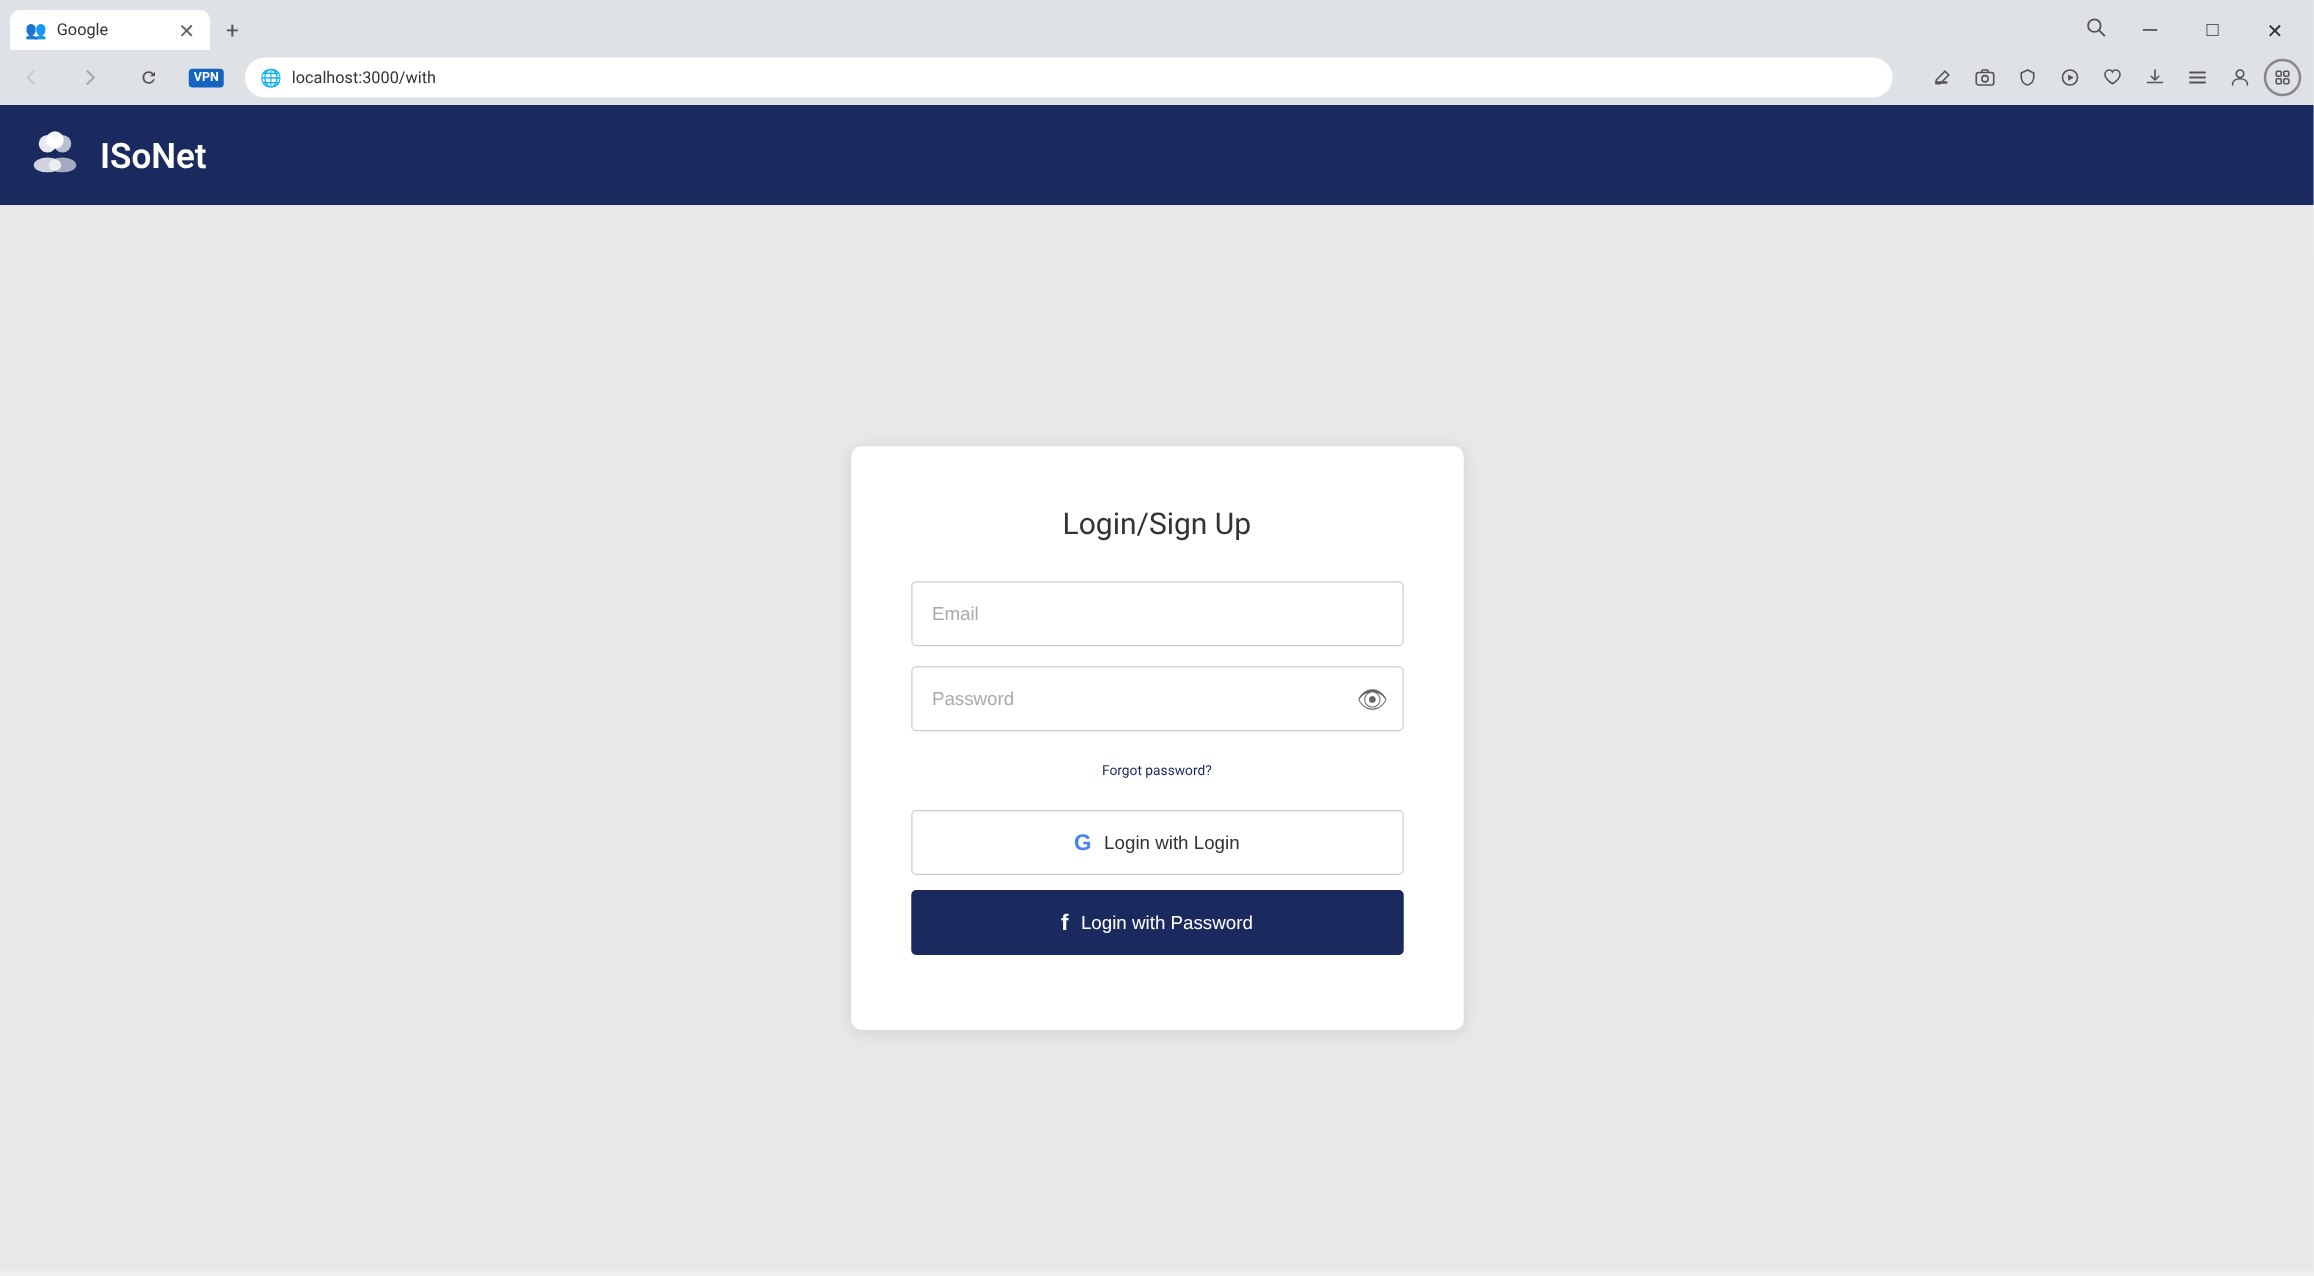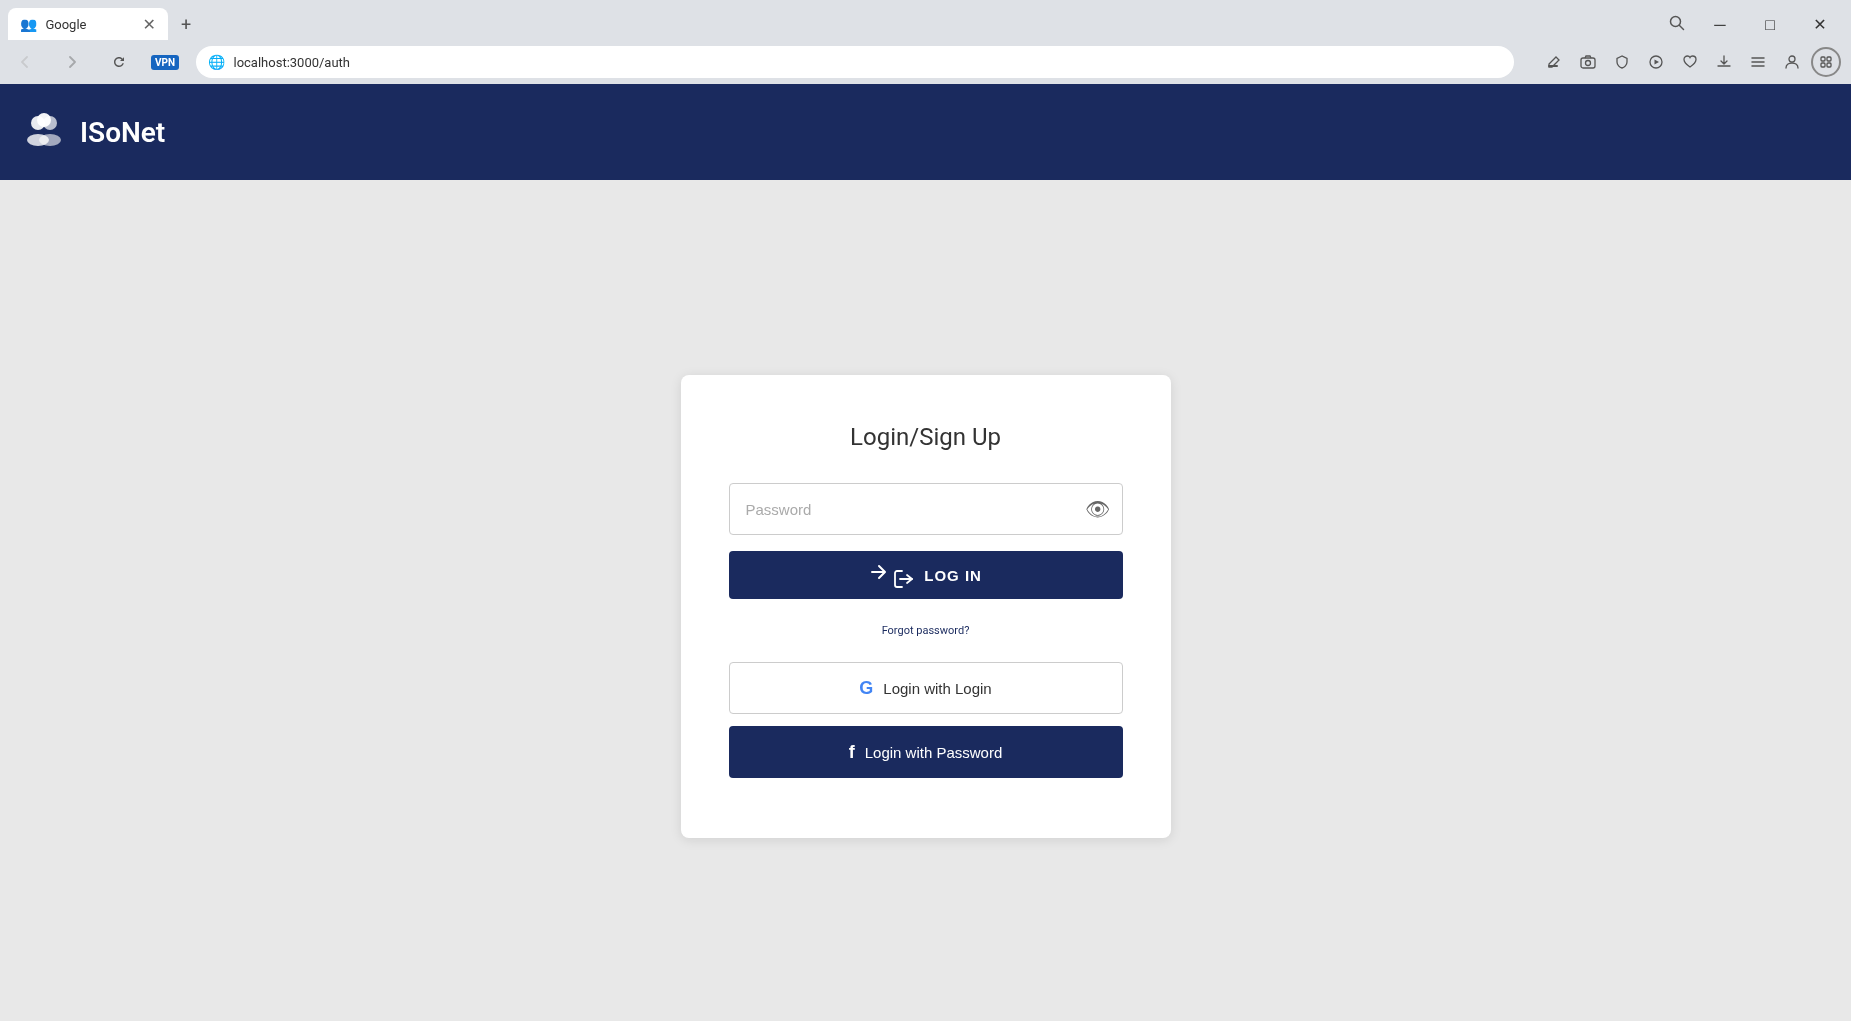--- a/index.html
+++ b/index.html
@@ -380,7 +380,7 @@
     <div class="vpn-badge">VPN</div>
     <div class="url-bar">
       <span class="url-globe">🌐</span>
-      <span class="url-text">localhost:3000/auth</span>
+      <span class="url-text">localhost:3000/with</span>
     </div>
     <div class="toolbar-icons">
       <div class="toolbar-icon">

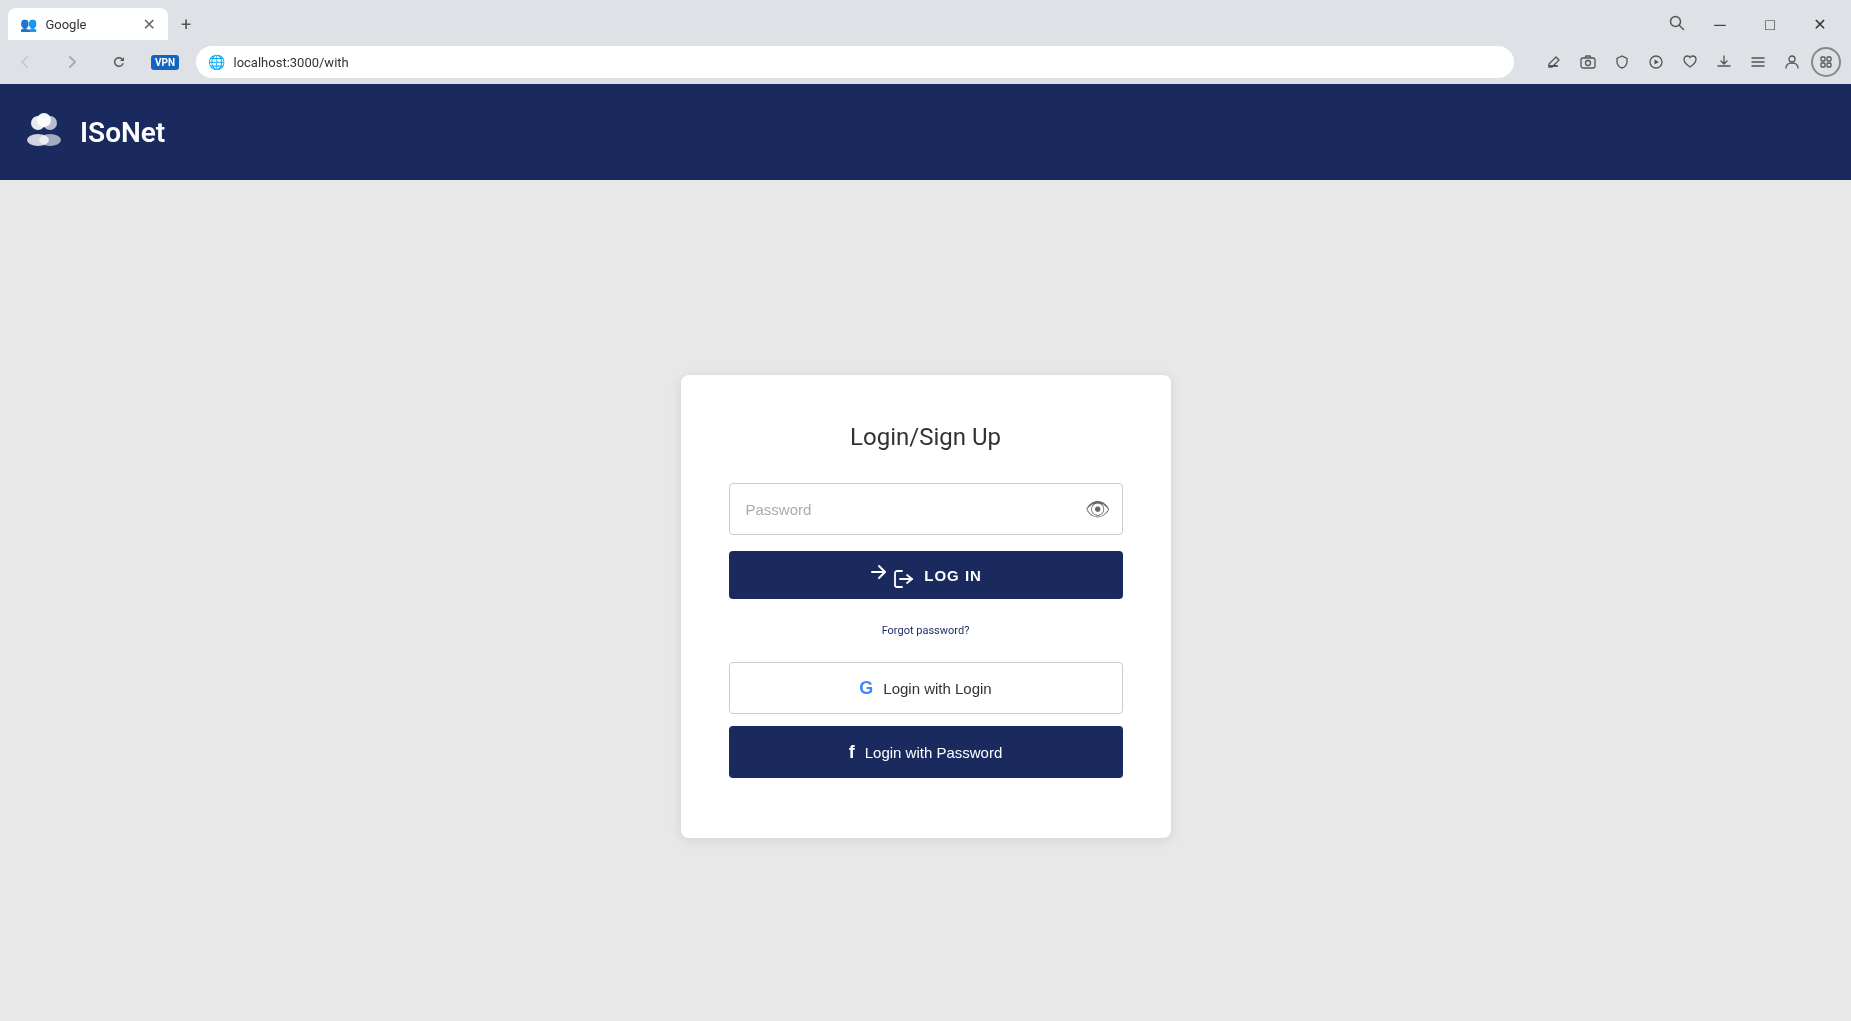--- a/index.html
+++ b/index.html
@@ -187,7 +187,7 @@
     
     .app-header {
       background: #1a2a5e;
-      height: 96px;
+      height: 80px;
       display: flex;
       align-items: center;
       padding: 0 24px;

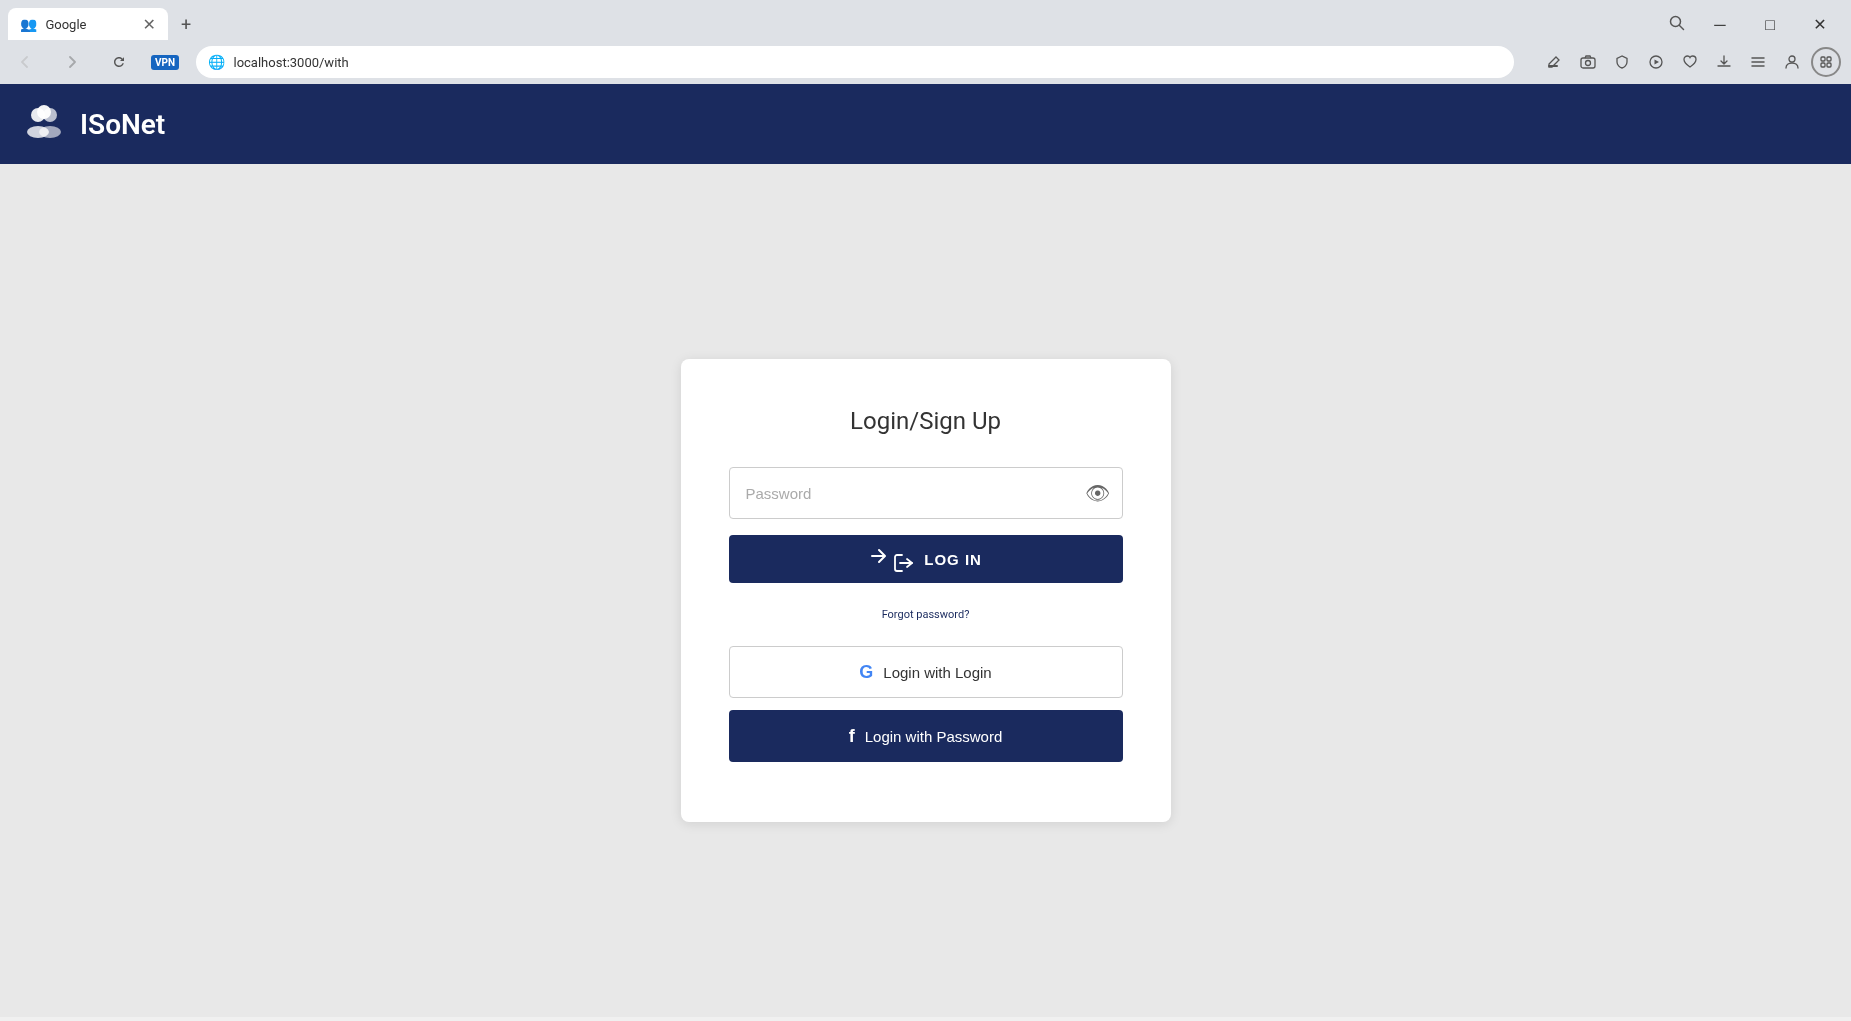--- a/index.html
+++ b/index.html
@@ -460,6 +460,9 @@
   <div class="login-card">
     <h2 class="login-title">Login/Sign Up</h2>
 
+    <div class="form-group">
+      <input class="form-input" type="email" placeholder="Email" style="">
+    </div>
 
     <div class="form-group password-wrapper">
       <input class="form-input" type="password" placeholder="Password" style="">

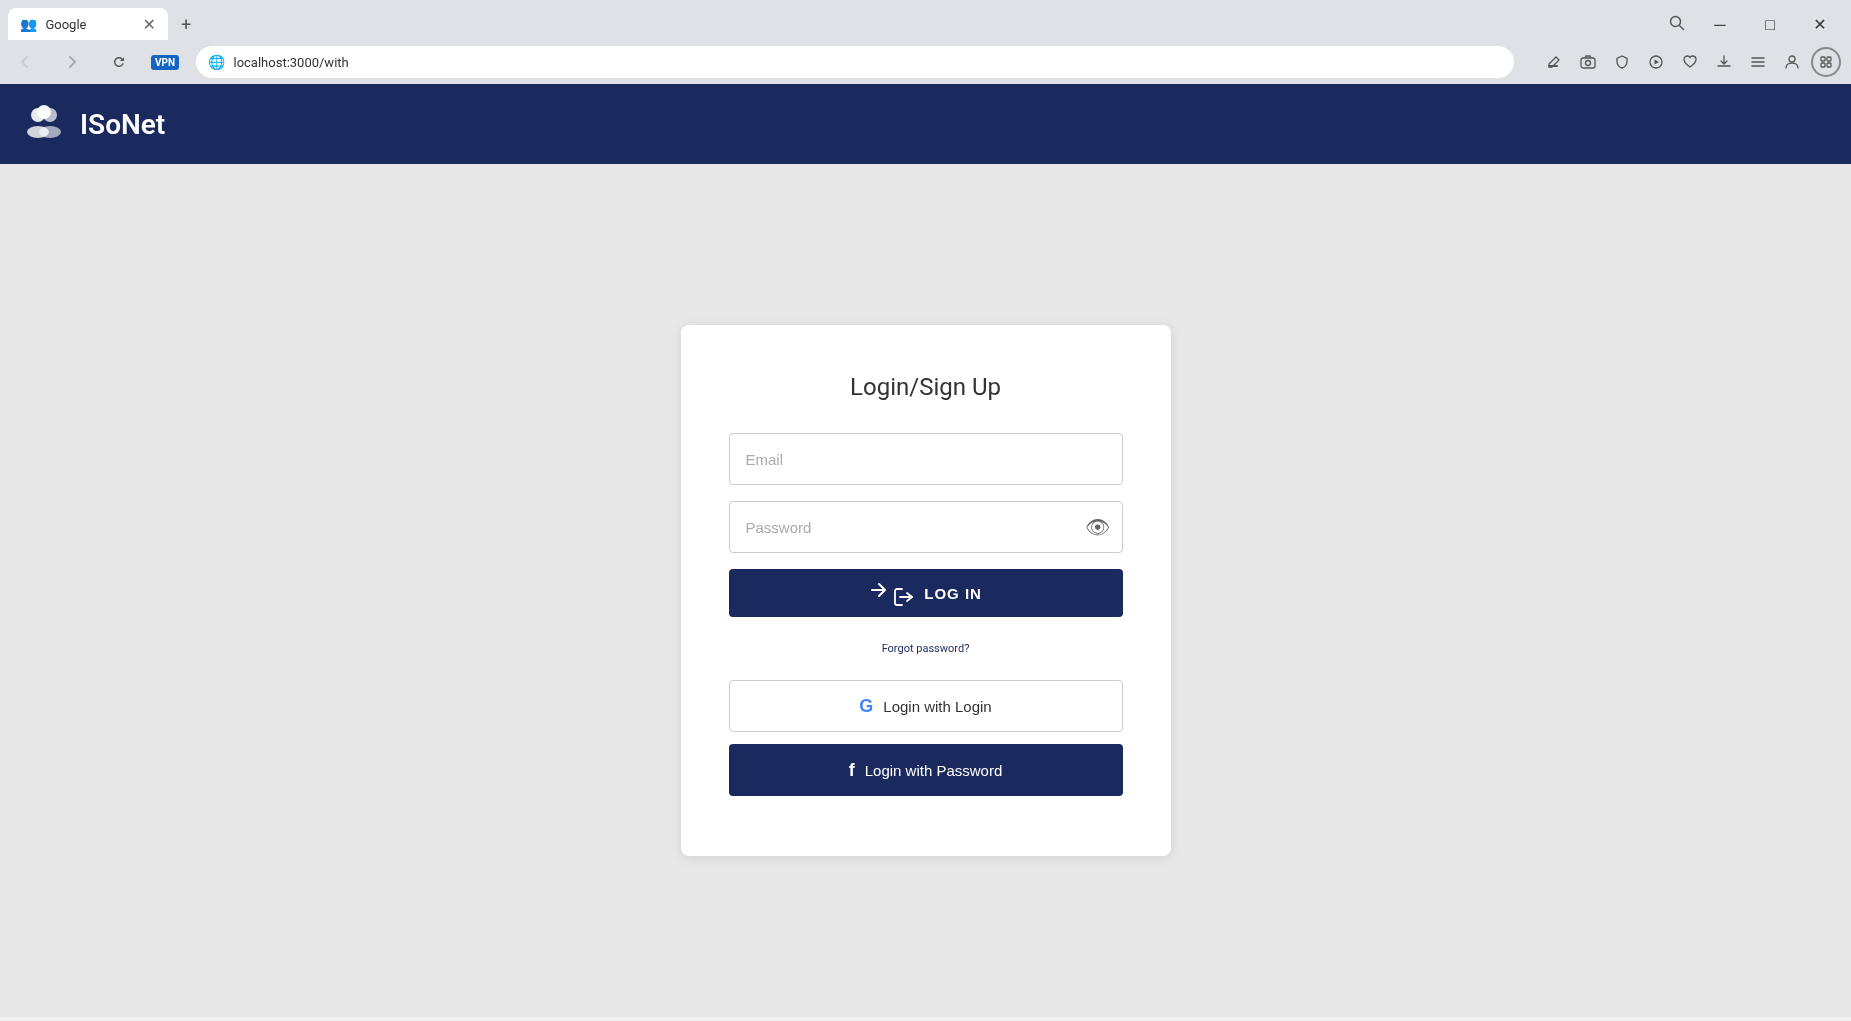--- a/index.html
+++ b/index.html
@@ -469,21 +469,6 @@
       <span class="toggle-password">👁</span>
     </div>
 
-    <button class="login-btn">
-      <span>
-        <svg width="20" height="20" viewBox="0 0 20 20" fill="none">
-            <path d="M3 10H15M10 4L16 10L10 16" stroke="white" stroke-width="2" stroke-linecap="round" stroke-linejoin="round"></path>
-            <rect x="2" y="3" width="8" height="14" rx="1" fill="none" stroke="white" stroke-width="0"></rect>
-          </svg>
-        
-        <svg width="20" height="18" viewBox="0 0 20 18" fill="none" style="display:inline-block; vertical-align:middle;">
-          <path d="M8 1H3C2 1 1 2 1 3V15C1 16 2 17 3 17H8" stroke="white" stroke-width="1.8" stroke-linecap="round"></path>
-          <path d="M13 5L18 9L13 13" stroke="white" stroke-width="1.8" stroke-linecap="round" stroke-linejoin="round"></path>
-          <line x1="6" y1="9" x2="18" y2="9" stroke="white" stroke-width="1.8" stroke-linecap="round"></line>
-        </svg>
-      </span>
-      <span>LOG IN</span>
-    </button>
 
     <div class="forgot-password">
       <a href="#">Forgot password?</a>

